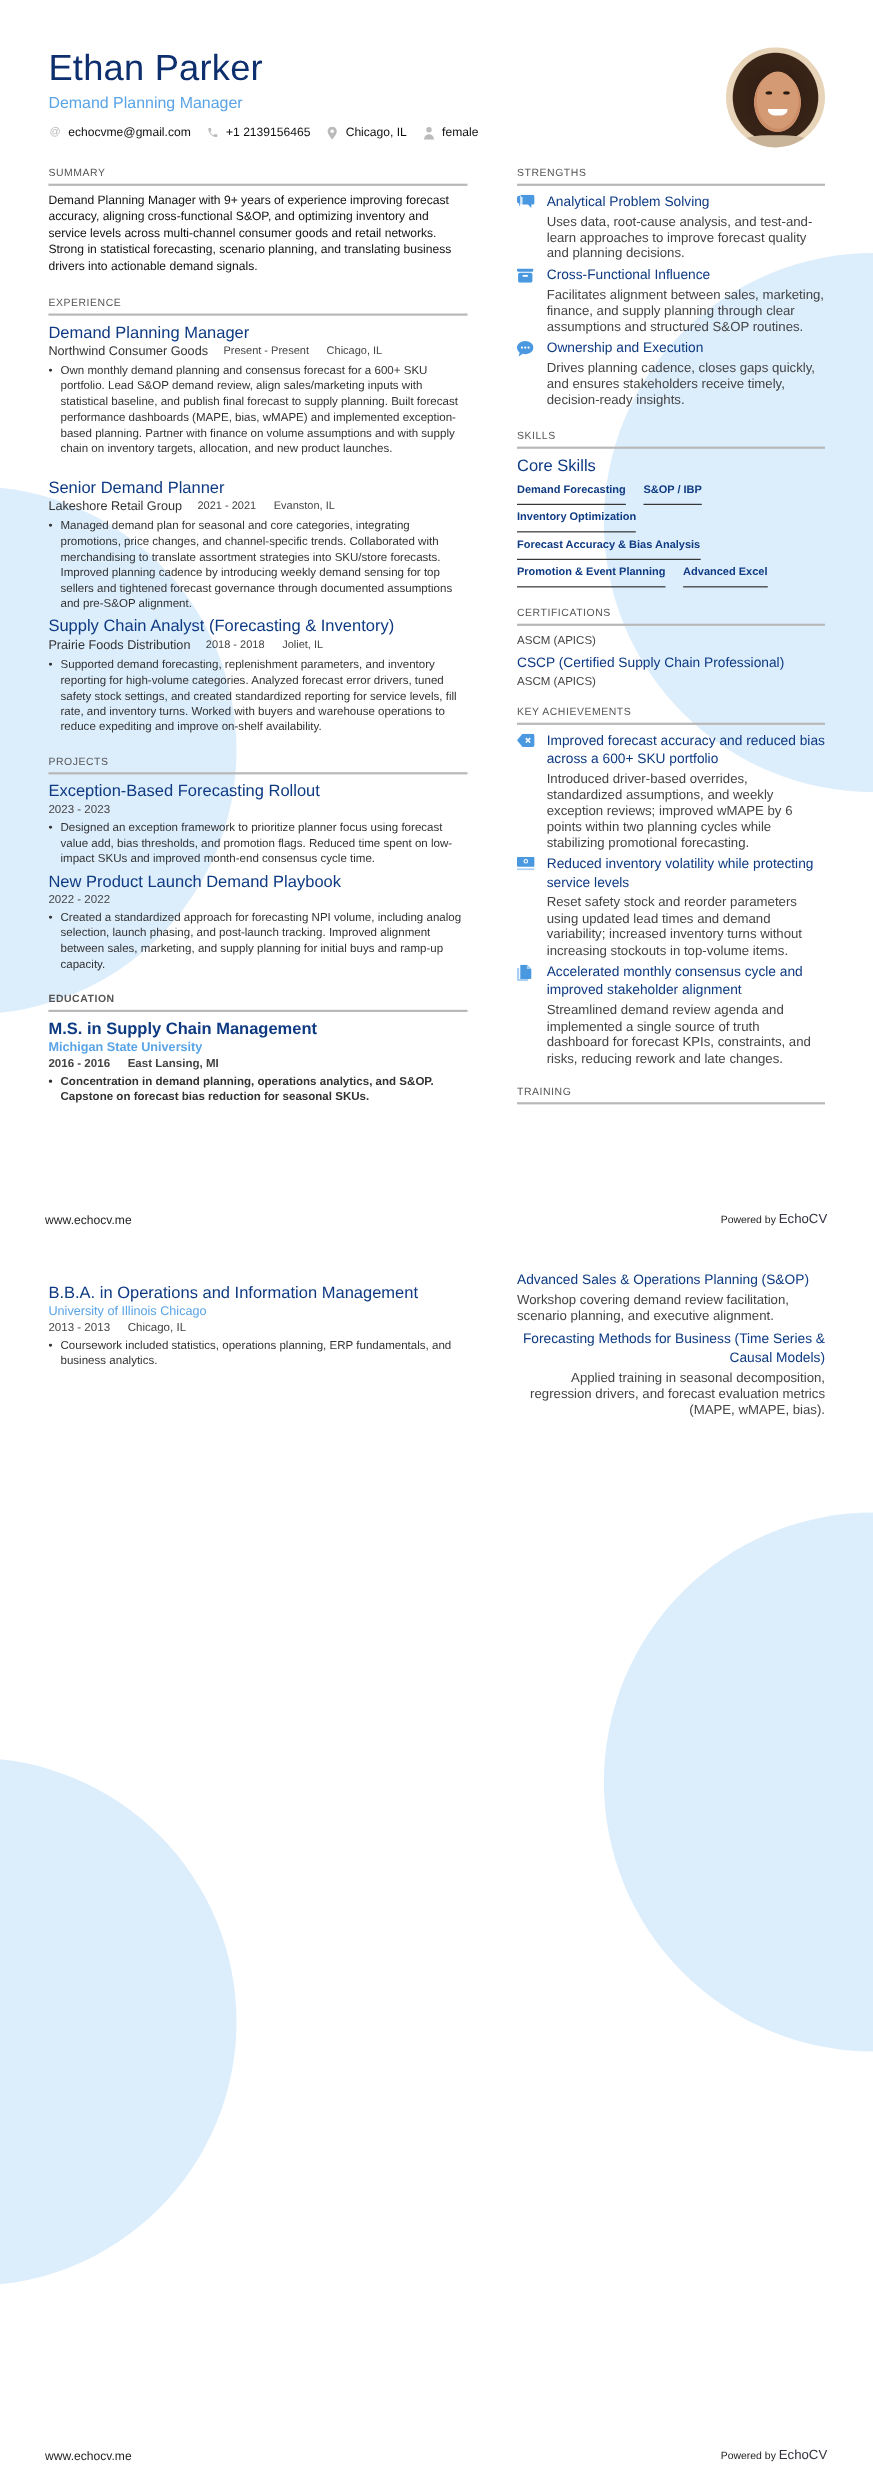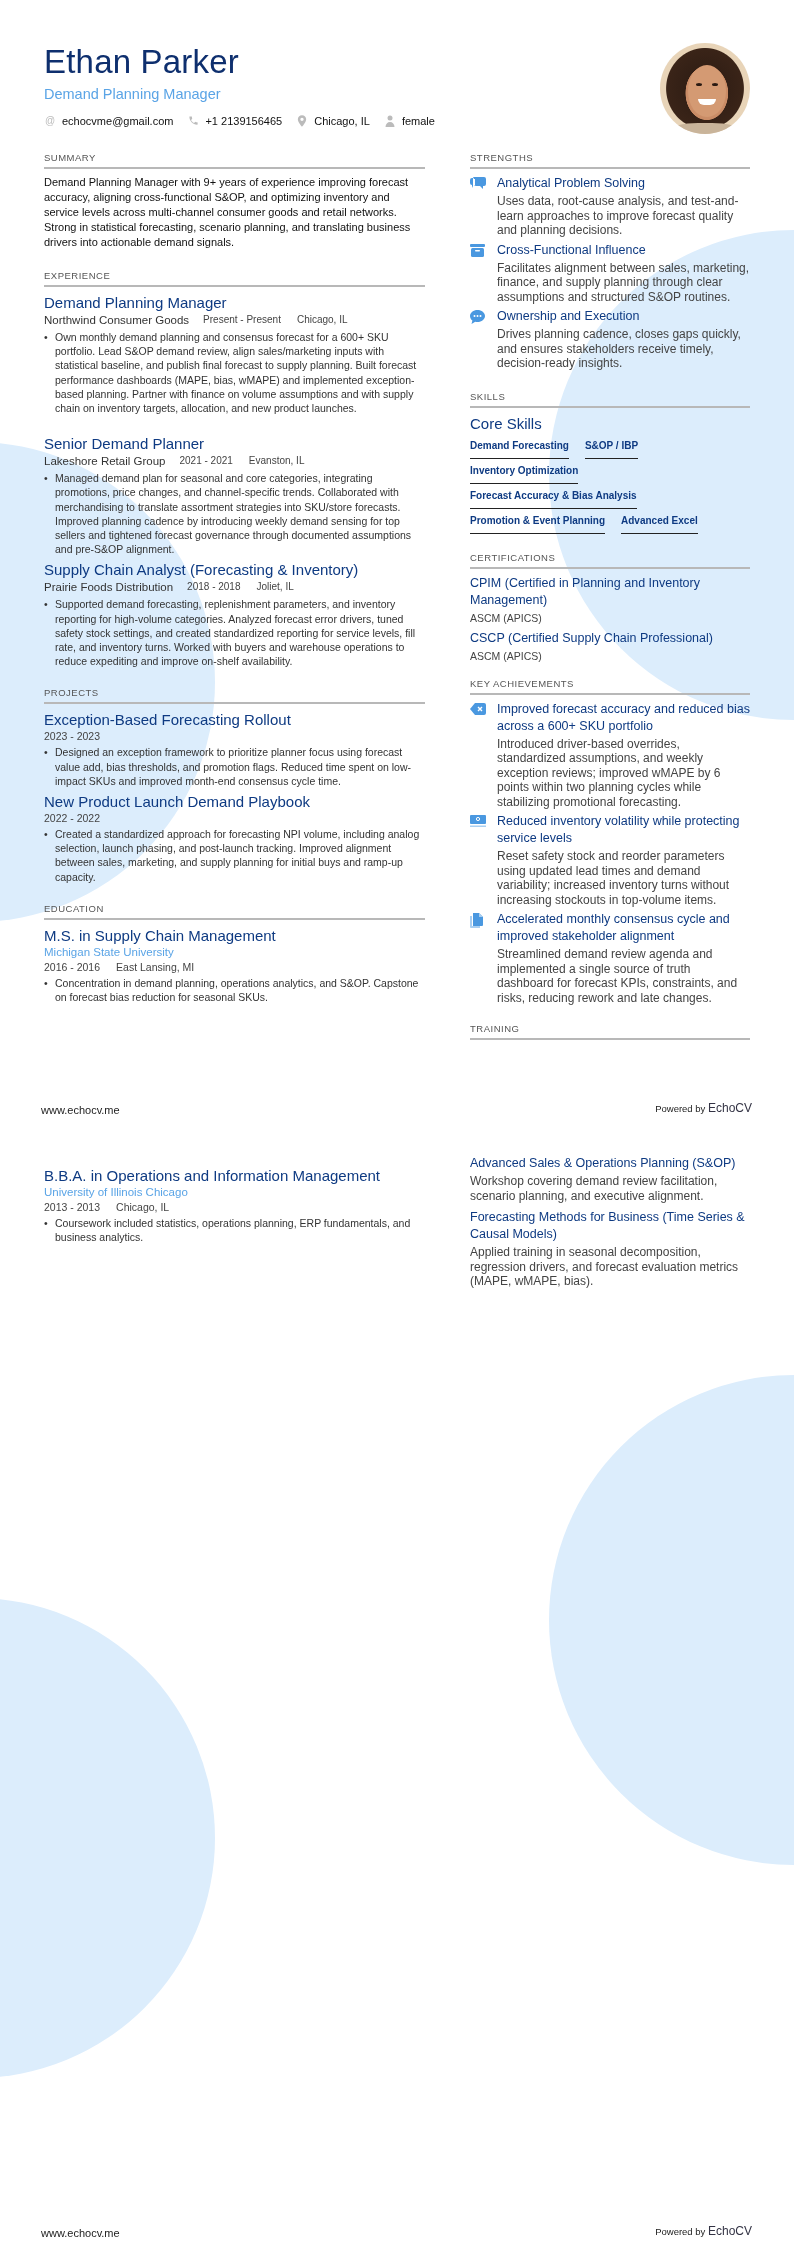--- a/index.html
+++ b/index.html
@@ -273,7 +273,6 @@
     <section style="margin-top:18px;">
       <div class="sec-title">CERTIFICATIONS</div>
       <div>
-        <div class="cert-name">CPIM (Certified in Planning and Inventory Management)</div>
         <div class="cert-org">ASCM (APICS)</div>
       </div>
       <div>

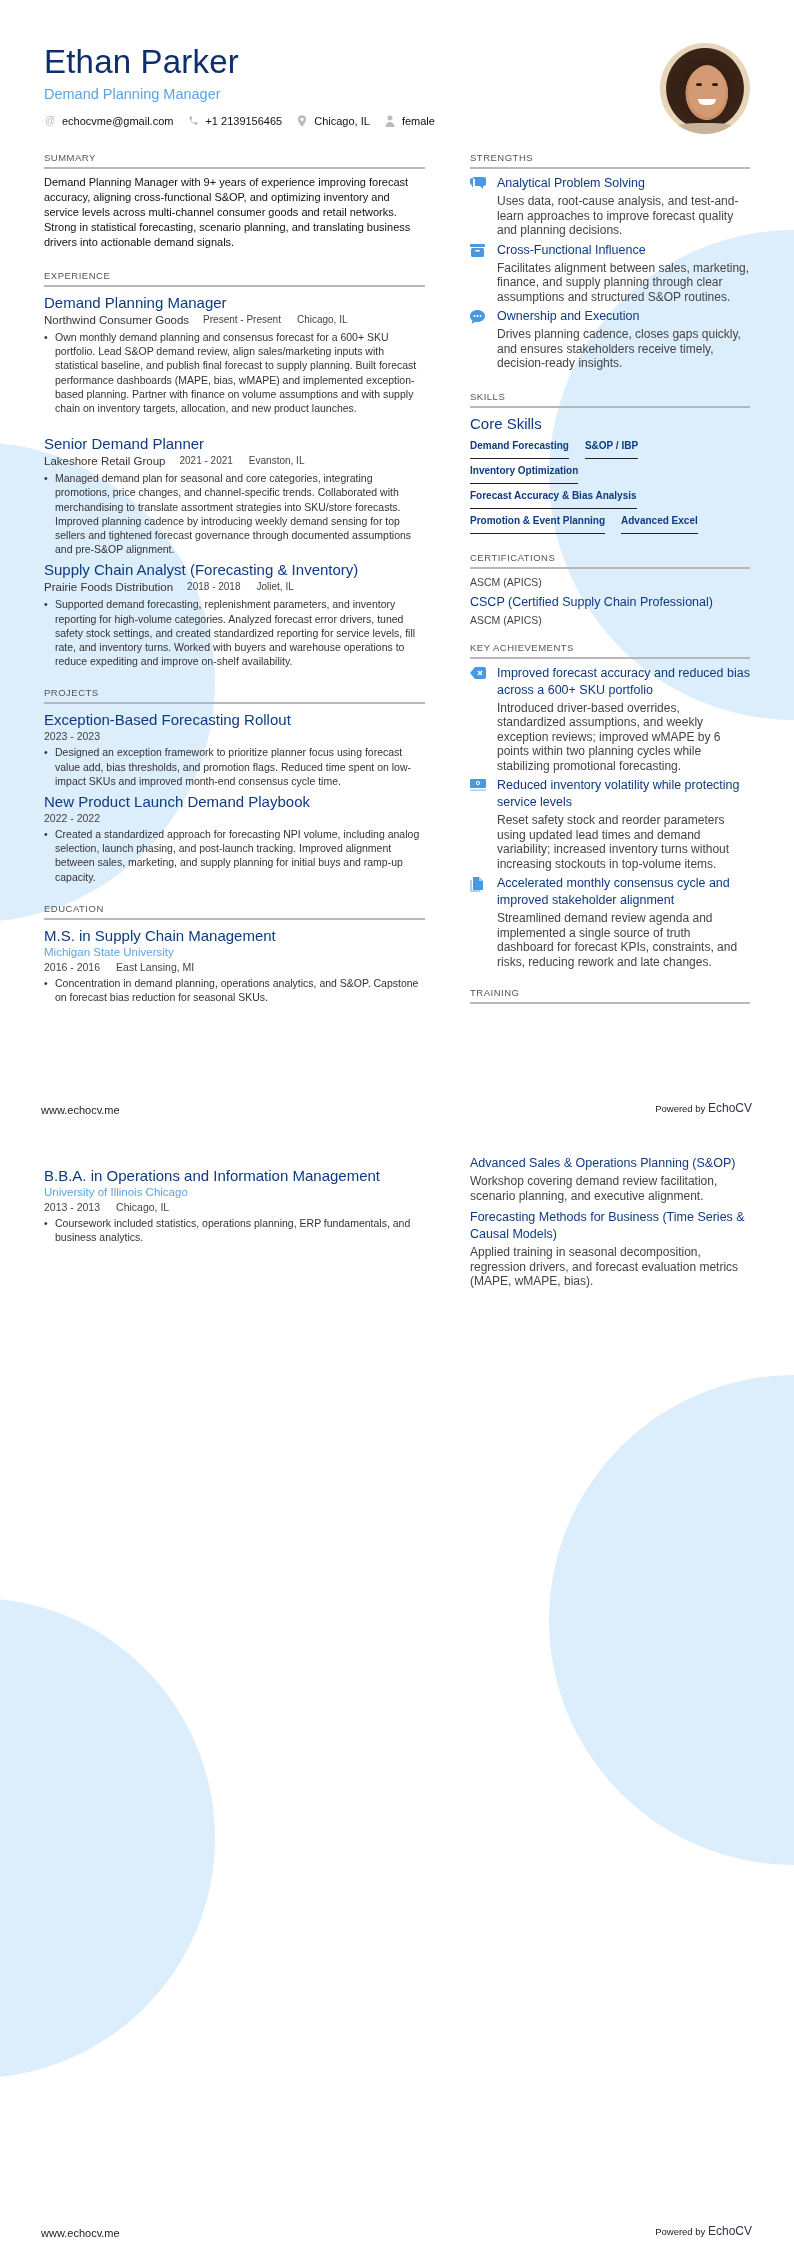--- a/index.html
+++ b/index.html
@@ -194,7 +194,7 @@
       </div>
     </section>
 
-    <section style="margin-top:19px;">
+    <section style="margin-top:19px;font-weight:bold;">
       <div class="sec-title">EDUCATION</div>
       <div>
         <div class="job-title">M.S. in Supply Chain Management</div>

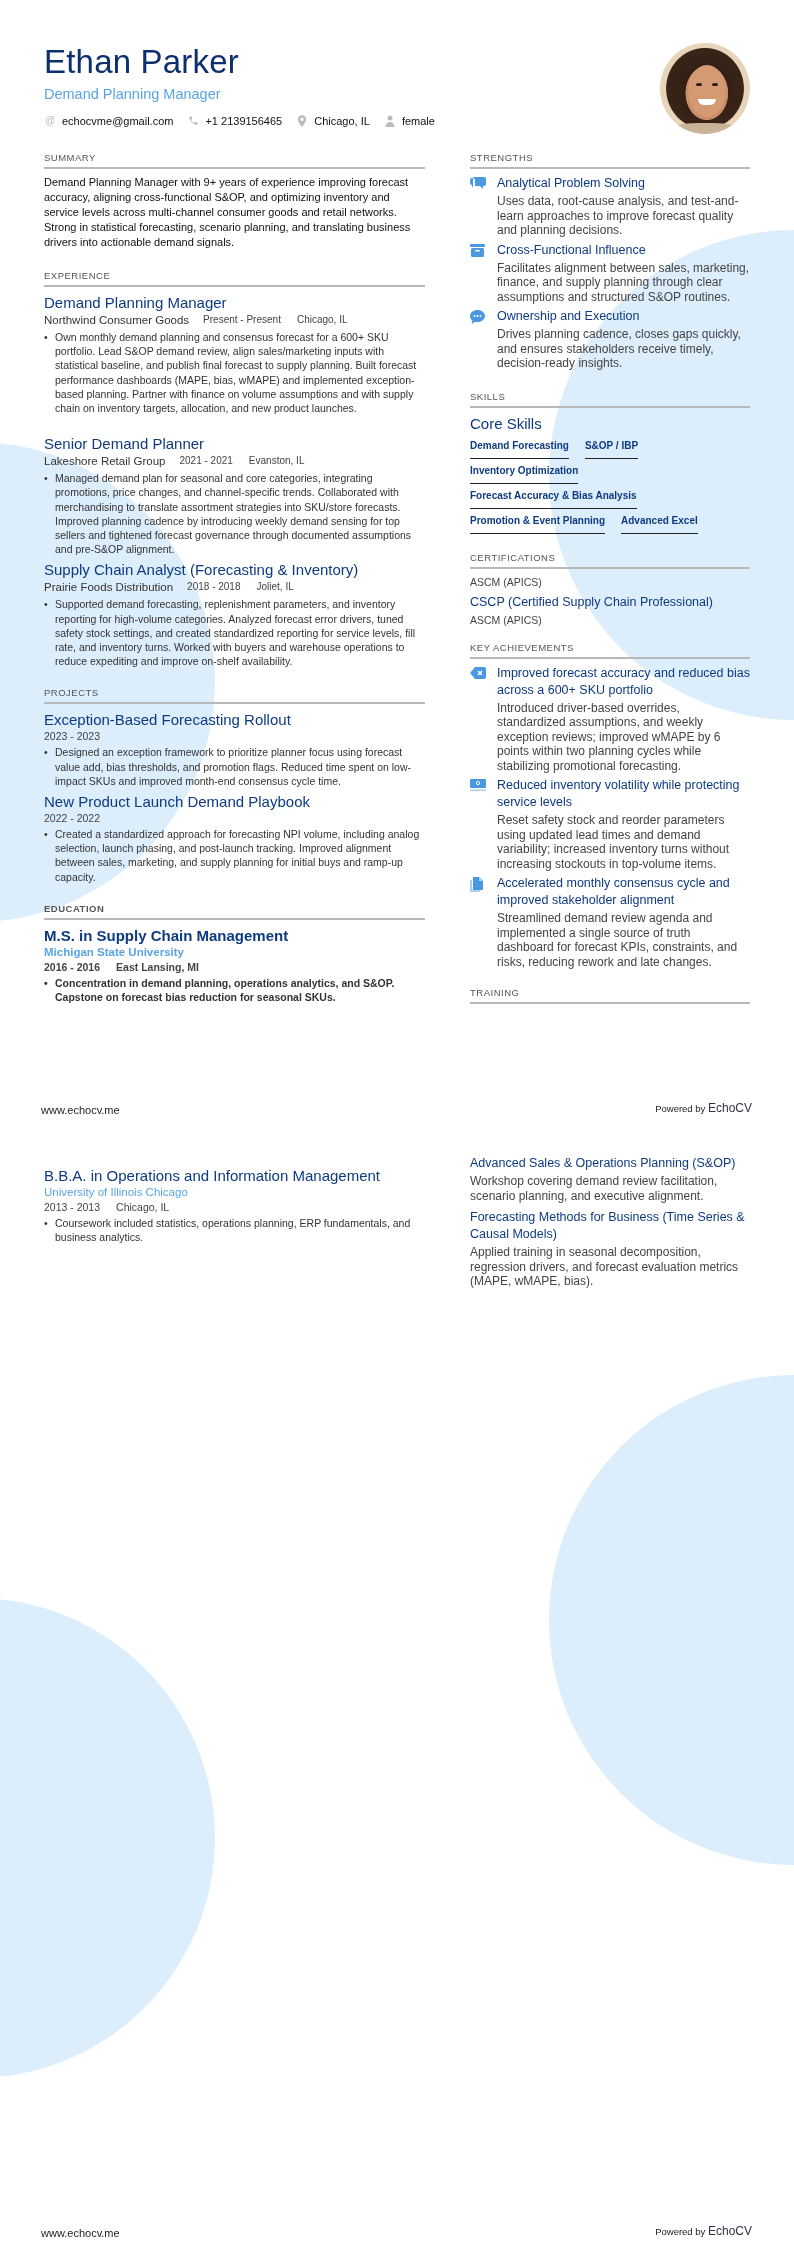--- a/index.html
+++ b/index.html
@@ -357,7 +357,7 @@
       <div class="cert-name">Advanced Sales &amp; Operations Planning (S&amp;OP)</div>
       <div class="str-desc">Workshop covering demand review facilitation, scenario planning, and executive alignment.</div>
     </div>
-    <div style="margin-top:6px;">
+    <div style="margin-top:6px;text-align:right;">
       <div class="cert-name">Forecasting Methods for Business (Time Series &amp; Causal Models)</div>
       <div class="str-desc">Applied training in seasonal decomposition, regression drivers, and forecast evaluation metrics (MAPE, wMAPE, bias).</div>
     </div>

